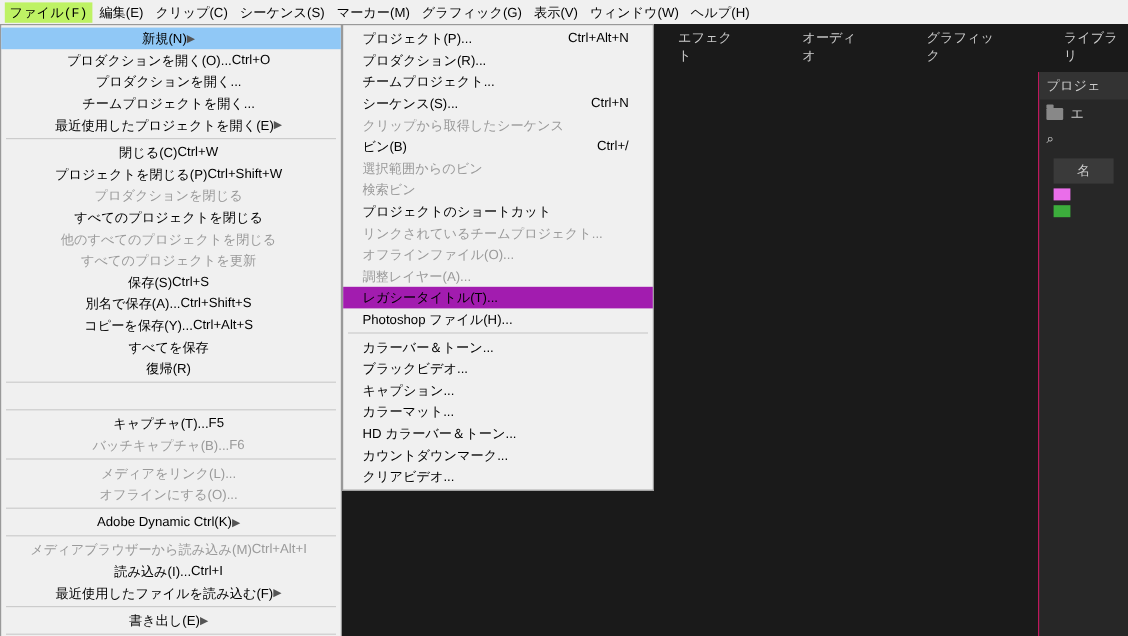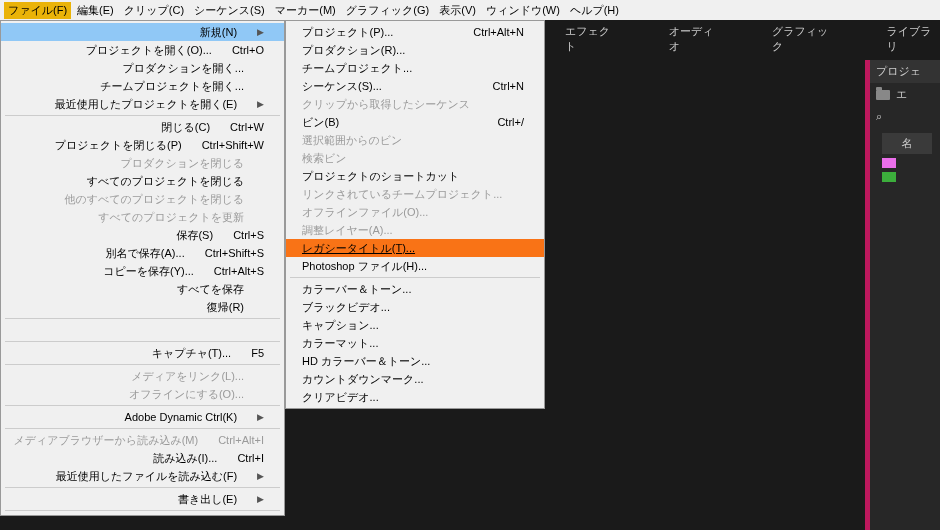--- a/index.html
+++ b/index.html
@@ -7,7 +7,7 @@
 
 .menubar { height: 20px; background: #f0f0f0; display: flex; align-items: center; font-size: 11px; color: #000; padding: 0 4px; gap: 2px; }
 .menubar .menu-item { padding: 1px 4px; cursor: pointer; }
-.menubar .menu-item.active { background: #eab308; }
+.menubar .menu-item.active { background: #bef264; font-family: Liberation Mono, monospace; }
 
 .dropdown { position: absolute; top: 20px; left: 0; width: 285px; background: #f0f0f0; border: 1px solid #999; font-size: 11px; color: #000; padding: 2px 0; z-index: 10; }
 .dropdown .item { display: flex; justify-content: flex-end; align-items: center; padding: 2px 20px 2px 16px; height: 18px; cursor: pointer; white-space: nowrap; gap: 20px; }

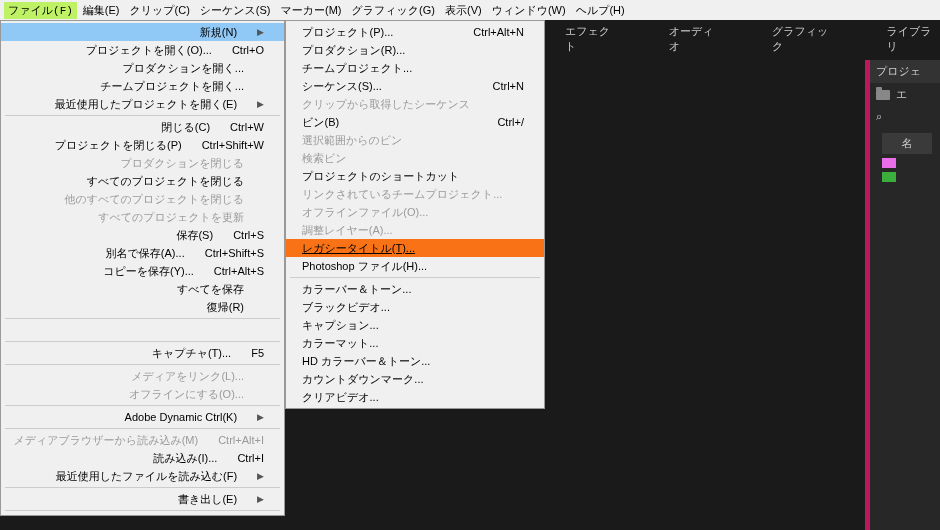--- a/index.html
+++ b/index.html
@@ -10,7 +10,7 @@
 .menubar .menu-item.active { background: #bef264; font-family: Liberation Mono, monospace; }
 
 .dropdown { position: absolute; top: 20px; left: 0; width: 285px; background: #f0f0f0; border: 1px solid #999; font-size: 11px; color: #000; padding: 2px 0; z-index: 10; }
-.dropdown .item { display: flex; justify-content: flex-end; align-items: center; padding: 2px 20px 2px 16px; height: 18px; cursor: pointer; white-space: nowrap; gap: 20px; }
+.dropdown .item { display: flex; justify-content: center; align-items: center; padding: 2px 20px 2px 16px; height: 18px; cursor: pointer; white-space: nowrap; }
 .dropdown .item.highlighted { background: #90c8f6; }
 .dropdown .item.disabled { color: #9a9a9a; }
 .dropdown .item .arrow { font-size: 9px; color: #555; }

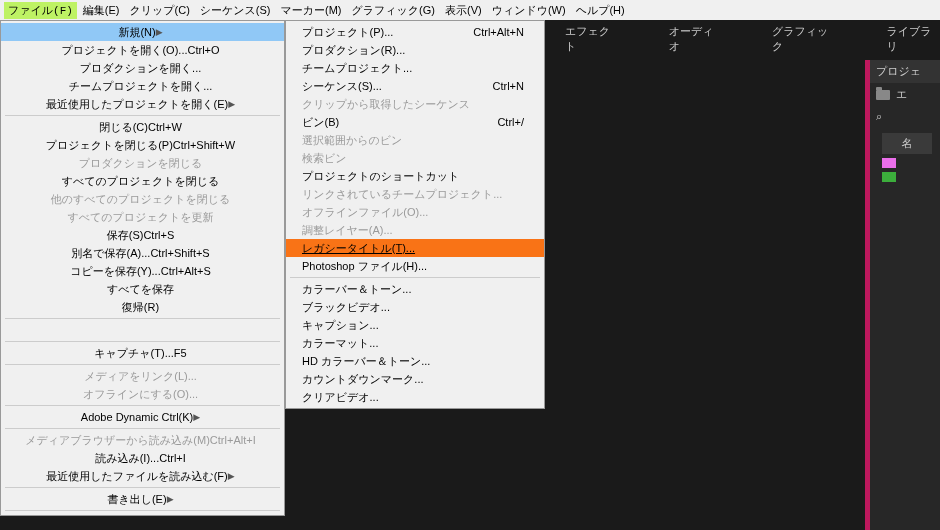--- a/index.html
+++ b/index.html
@@ -62,7 +62,7 @@
       <span class="arrow">▶</span>
     </div>
     <div class="item">
-      <span>プロジェクトを開く(O)...</span>
+      <span>プロダクションを開く(O)...</span>
       <span>Ctrl+O</span>
     </div>
     <div class="item">

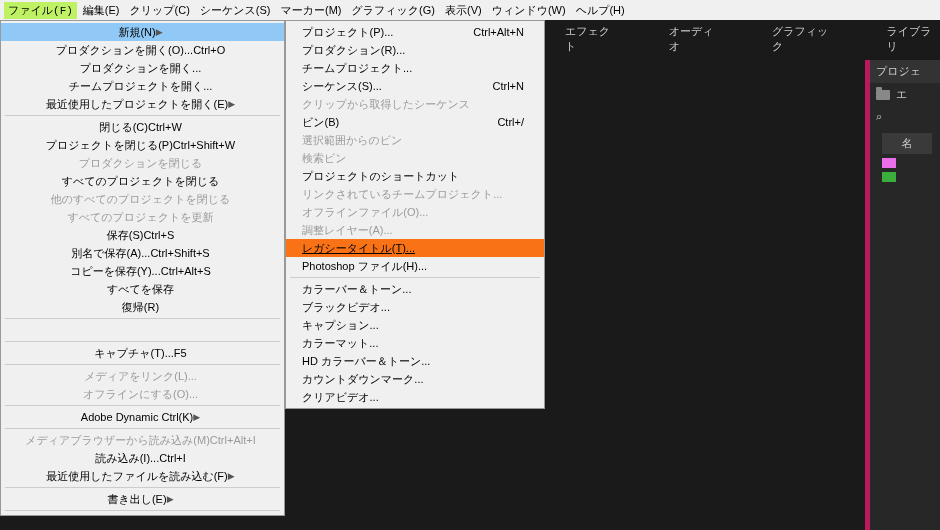--- a/index.html
+++ b/index.html
@@ -29,7 +29,7 @@
 .tabs { position: absolute; top: 24px; right: 0; width: 395px; display: flex; font-size: 11px; color: #ccc; gap: 50px; padding-left: 20px; }
 .tabs span { cursor: pointer; }
 
-.panel { position: absolute; right: 0; top: 60px; width: 75px; height: 470px; background: #272727; border-left: 5px solid #be185d; font-size: 11px; color: #ccc; }
+.panel { position: absolute; right: 0; top: 60px; width: 75px; height: 470px; background: #272727; border-left: 1px solid #be185d; font-size: 11px; color: #ccc; }
 .panel-hdr { background: #333; padding: 4px 6px; }
 .panel-row { display: flex; align-items: center; padding: 4px 6px; gap: 6px; }
 .panel-search { display: flex; align-items: center; gap: 4px; padding: 4px 6px; }

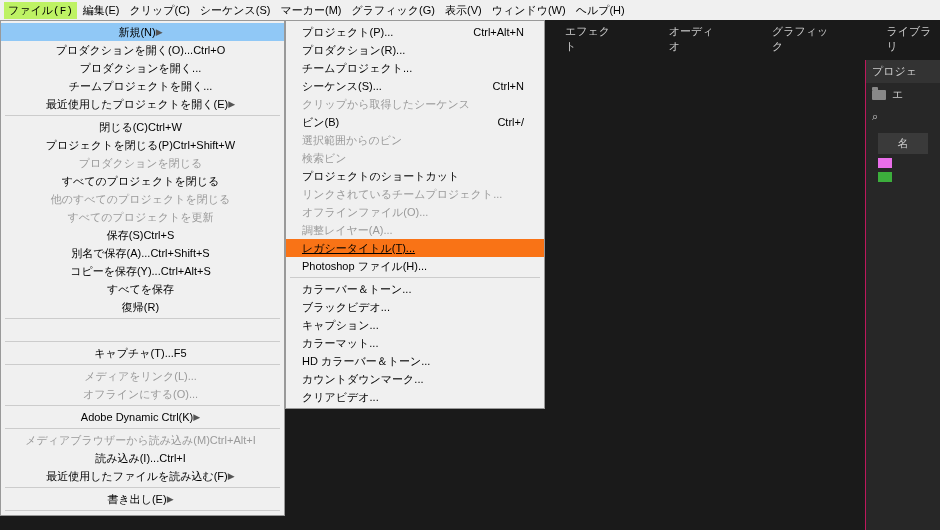--- a/index.html
+++ b/index.html
@@ -18,7 +18,7 @@
 
 .submenu { position: absolute; top: 20px; left: 285px; width: 260px; background: #f0f0f0; border: 1px solid #999; font-size: 11px; color: #000; padding: 2px 0; z-index: 11; text-align: right; }
 .submenu .item { display: flex; justify-content: space-between; align-items: center; padding: 2px 20px 2px 16px; height: 18px; cursor: pointer; white-space: nowrap; }
-.submenu .item.highlighted { background: #f97316; text-decoration: underline; }
+.submenu .item.highlighted { background: #a21caf; }
 .submenu .item.disabled { color: #9a9a9a; }
 .submenu .sep { height: 1px; background: #ccc; margin: 2px 4px; }
 

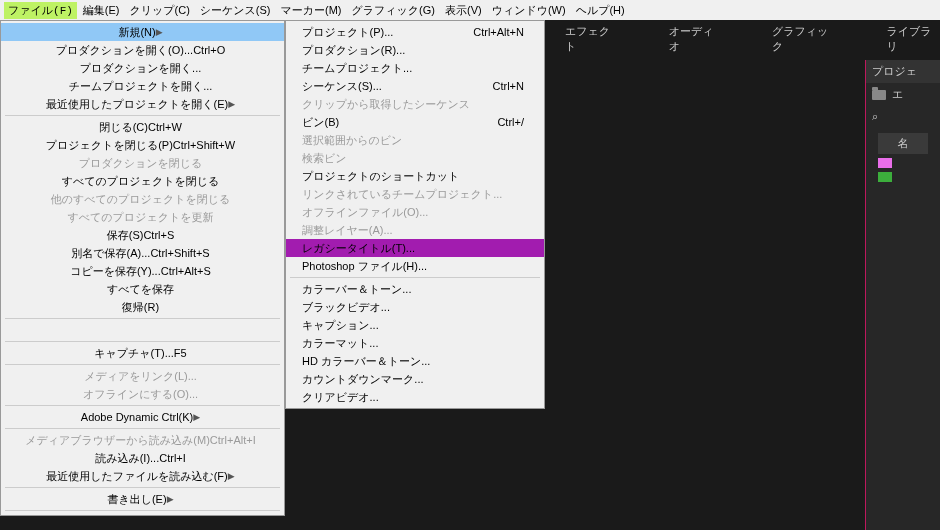--- a/index.html
+++ b/index.html
@@ -132,6 +132,10 @@
       <span>キャプチャ(T)...</span>
       <span>F5</span>
     </div>
+    <div class="item disabled">
+      <span>バッチキャプチャ(B)...</span>
+      <span>F6</span>
+    </div>
     <div class="sep"></div>
     <div class="item disabled">
       <span>メディアをリンク(L)...</span>

